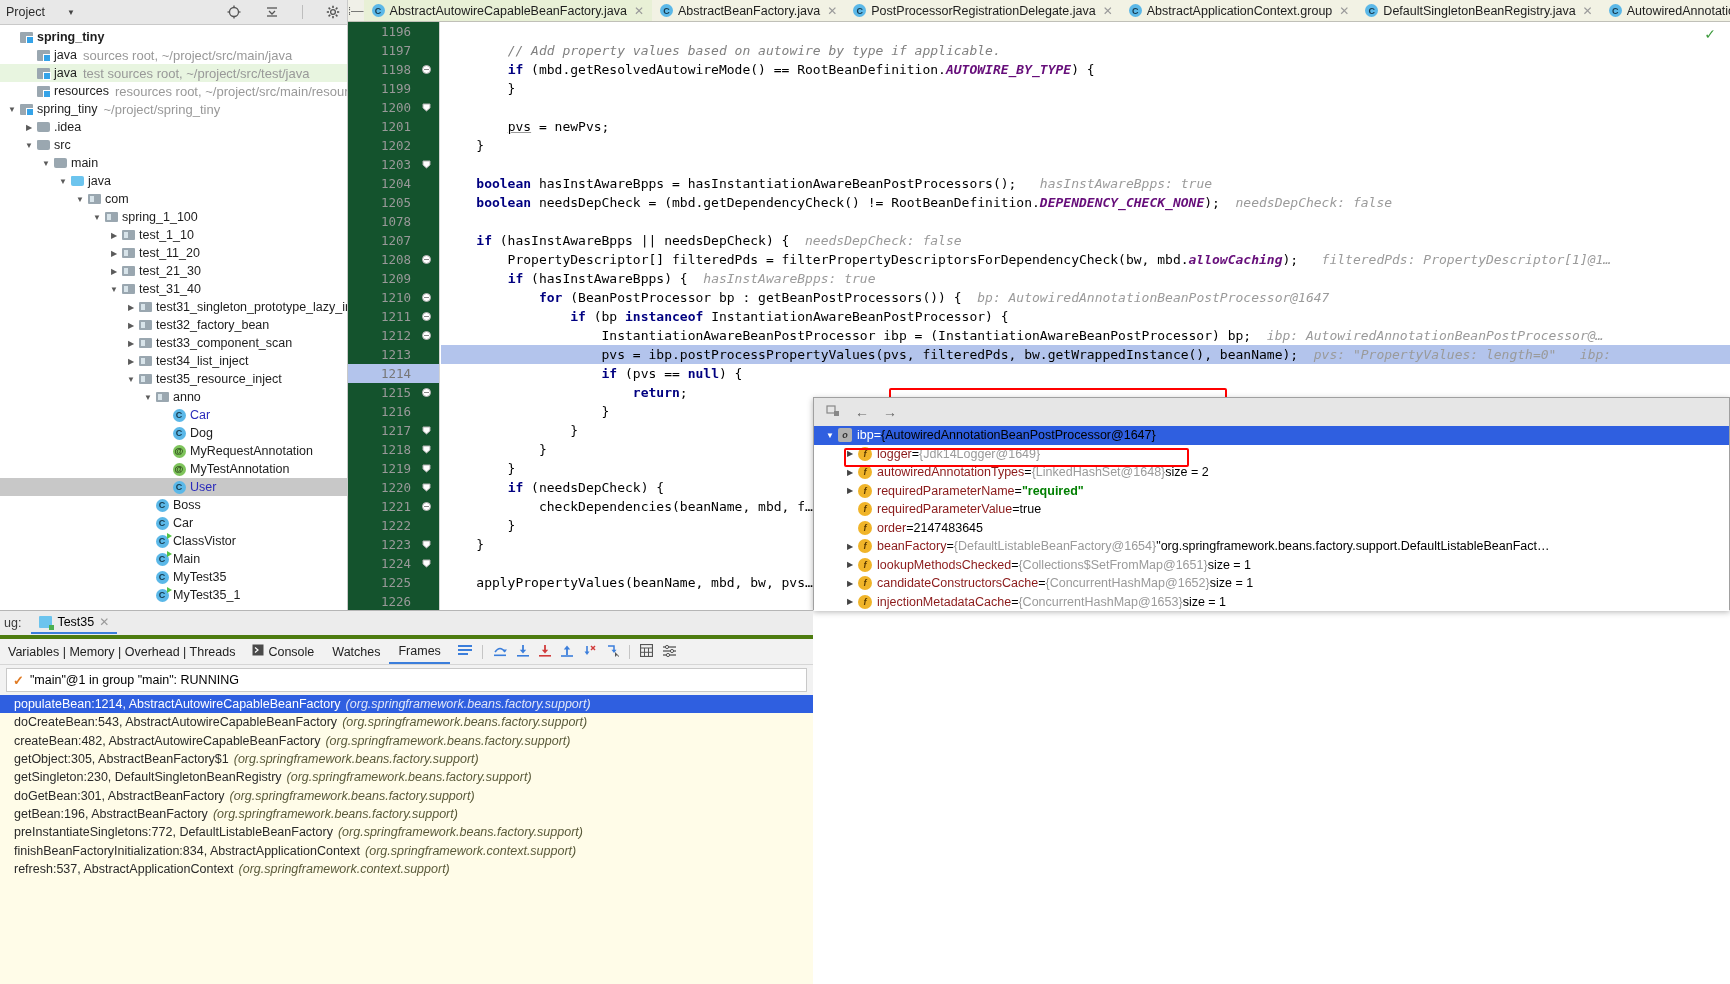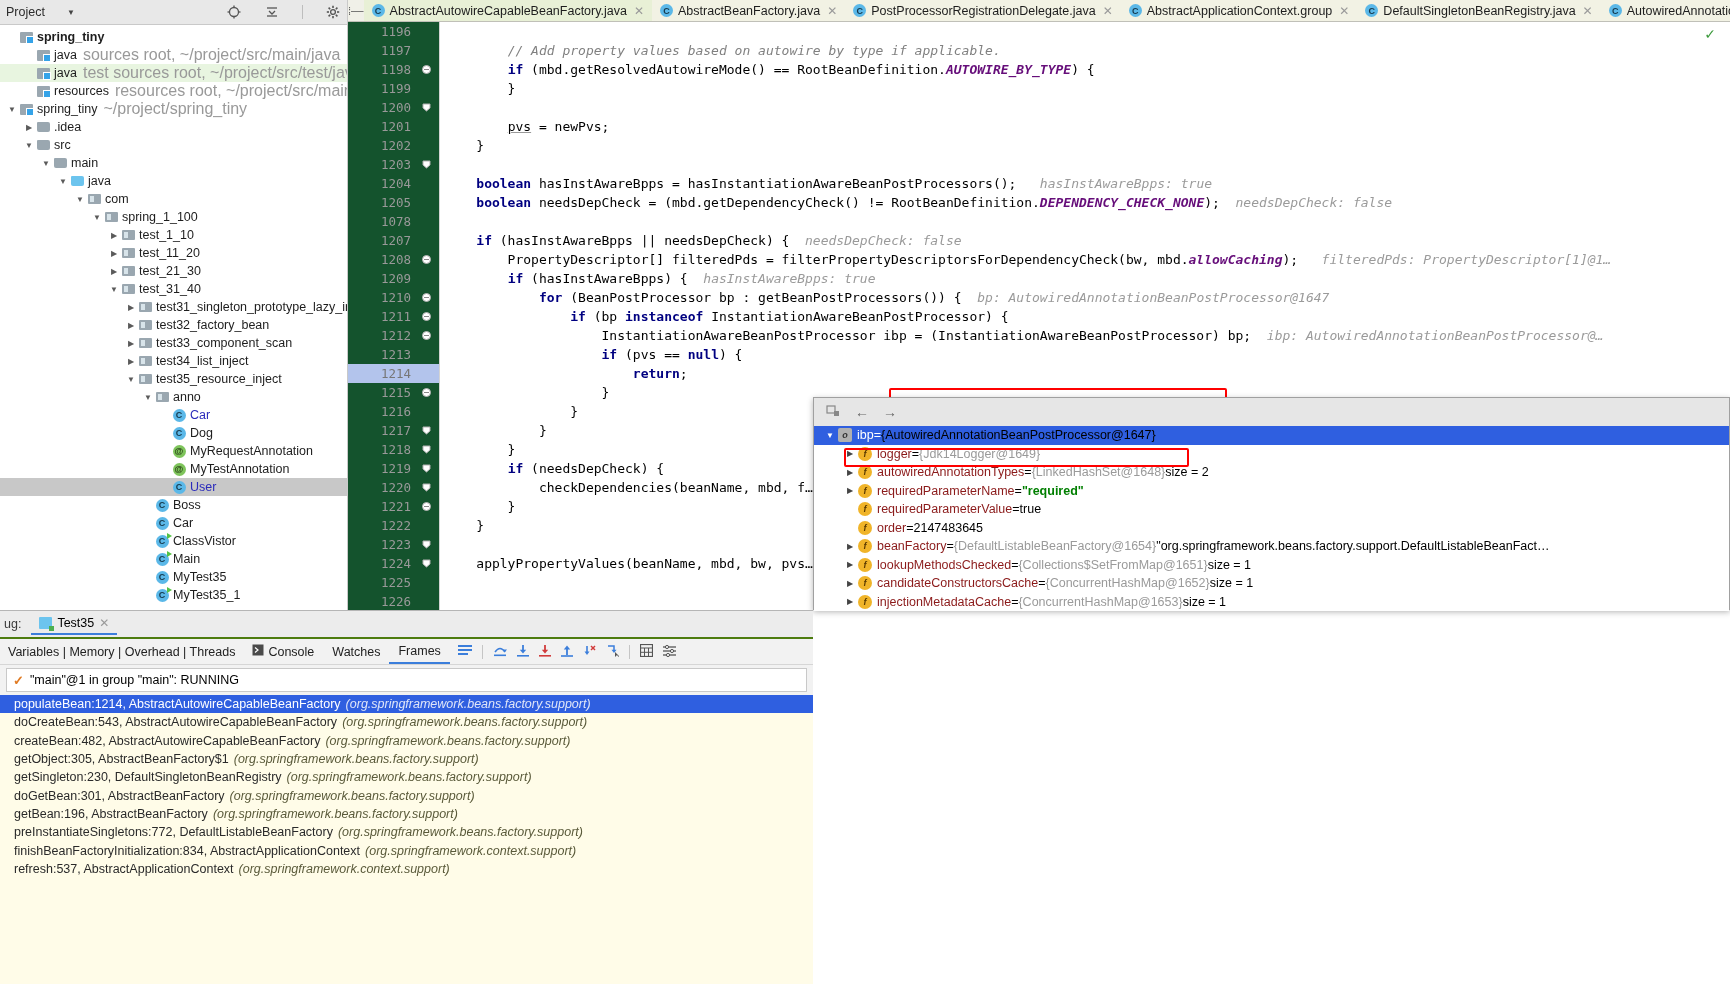--- a/index.html
+++ b/index.html
@@ -36,7 +36,7 @@
   .lbl { font-size: 12.5px; }
   .lbl.b { font-weight: bold; }
   .lbl.blue { color: #2b2bbb; }
-  .sub { color: #999; font-size: 16px; margin-left: 6px; }
+  .sub { color: #999; font-size: 13px; margin-left: 6px; }
   
   .ic-mod { width: 13px; height: 11px; background: #9aa7b0; border-radius: 1px; position: relative; }
   .ic-mod:after { content:''; position:absolute; right:-1px; bottom:-1px; width:6px; height:6px; background:#35a3e8; border:1px solid #fff; }

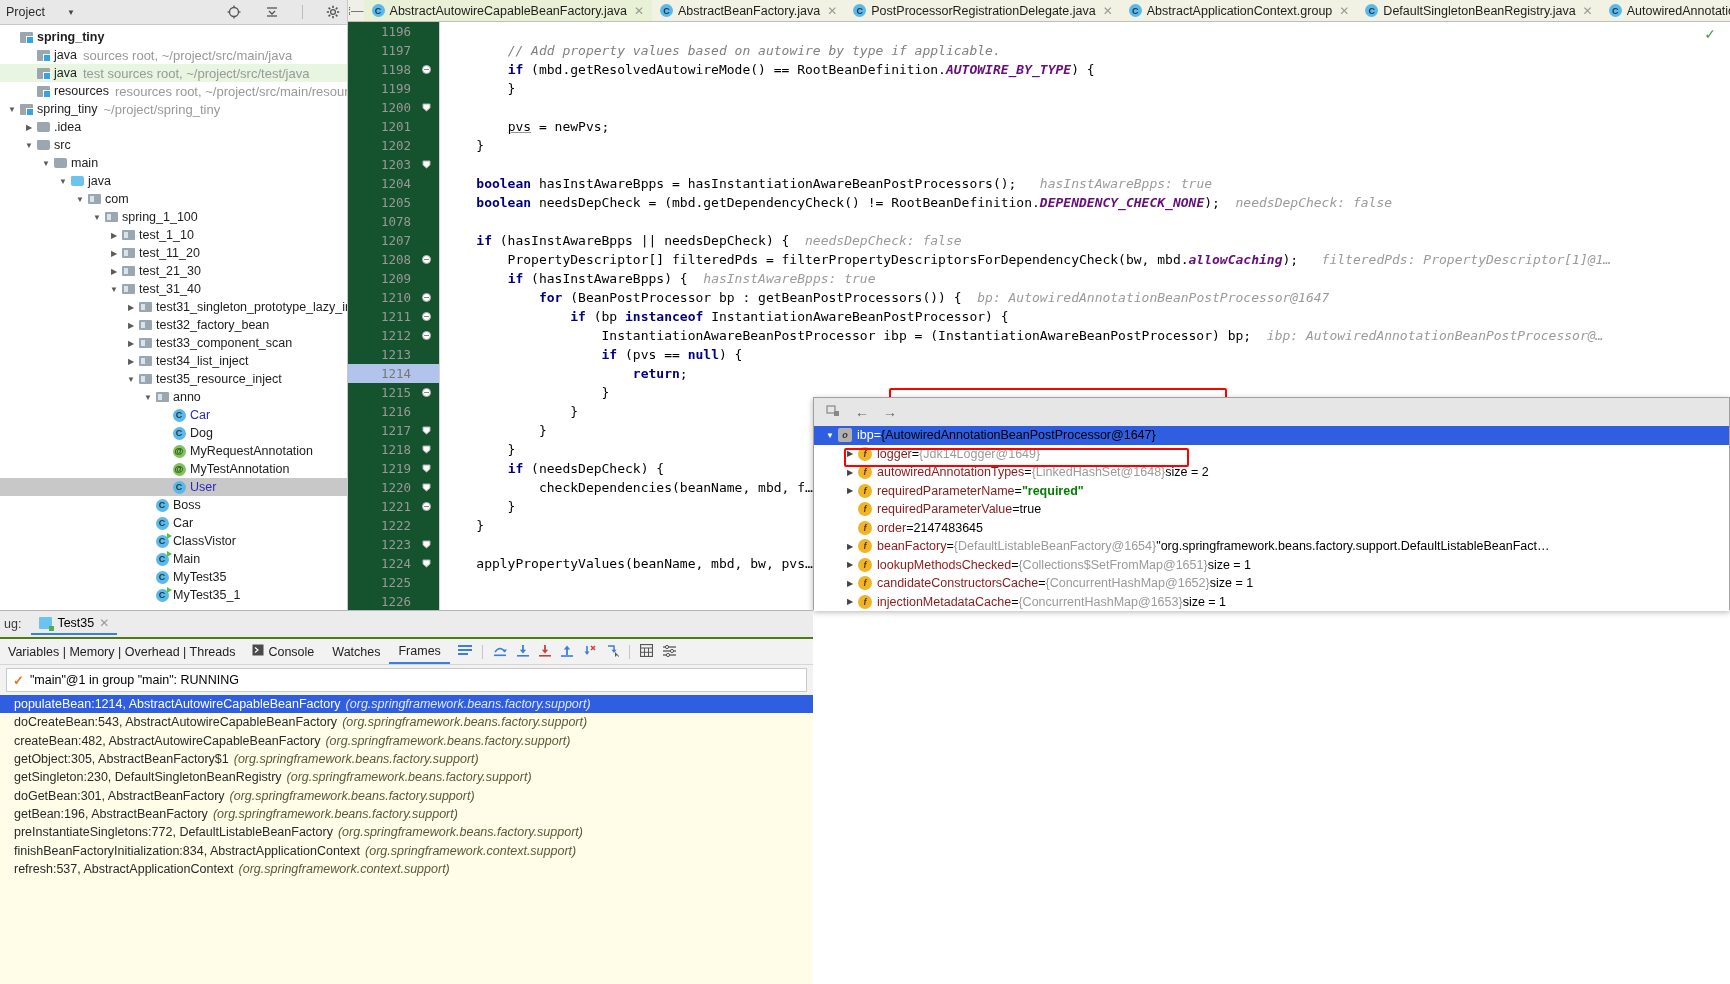--- a/index.html
+++ b/index.html
@@ -660,6 +660,7 @@
         <div class="cline">            <span class="kw">for</span> (BeanPostProcessor bp : getBeanPostProcessors()) {<span class="hint">  bp: AutowiredAnnotationBeanPostProcessor@1647</span></div>
         <div class="cline">                <span class="kw">if</span> (bp <span class="kw">instanceof</span> InstantiationAwareBeanPostProcessor) {</div>
         <div class="cline">                    InstantiationAwareBeanPostProcessor ibp = (InstantiationAwareBeanPostProcessor) bp;<span class="hint">  ibp: AutowiredAnnotationBeanPostProcessor@…</span></div>
+        <div class="cline cur">                    pvs = ibp.postProcessPropertyValues(pvs, filteredPds, bw.getWrappedInstance(), beanName);<span class="hint">  pvs: "PropertyValues: length=0"   ibp:</span></div>
         <div class="cline">                    <span class="kw">if</span> (pvs == <span class="kw">null</span>) {</div>
         <div class="cline">                        <span class="kw">return</span>;</div>
         <div class="cline">                    }</div>

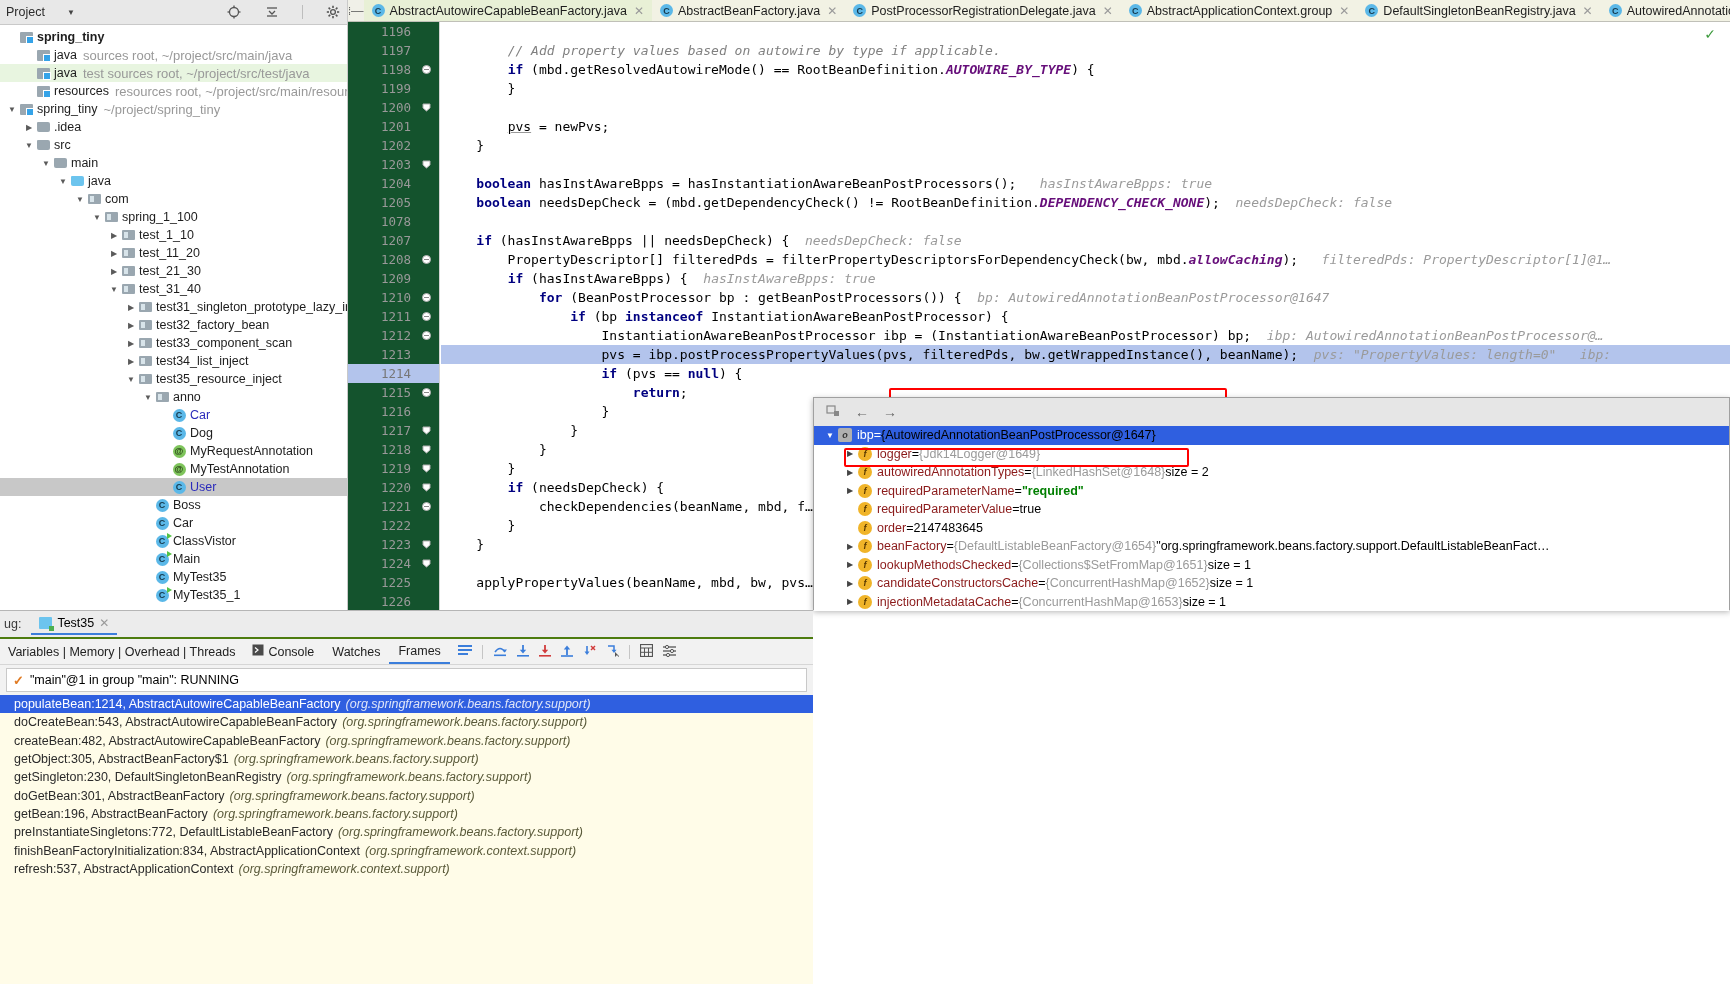--- a/index.html
+++ b/index.html
@@ -129,7 +129,7 @@
     background: #f2f2f2; border-top: 1px solid #b5b5b5;
   }
   #debug-tabbar { height: 28px; background: #ececec; display: flex; align-items: center; padding-left: 4px;
-                  font-size: 12.5px; border-bottom: 2px solid #4d7c0f; }
+                  font-size: 12.5px; border-bottom: 4px solid #4d7c0f; }
   #debug-tabbar .dlabel { color: #3a3a3a; margin-right: 10px; }
   .dtab { display: flex; align-items: center; gap: 5px; padding: 3px 8px; border-bottom: 2px solid #3b7edb; }
   .dtab .dic { width: 13px; height: 12px; background: #6cc4ee; border-radius: 1px; position: relative; }

